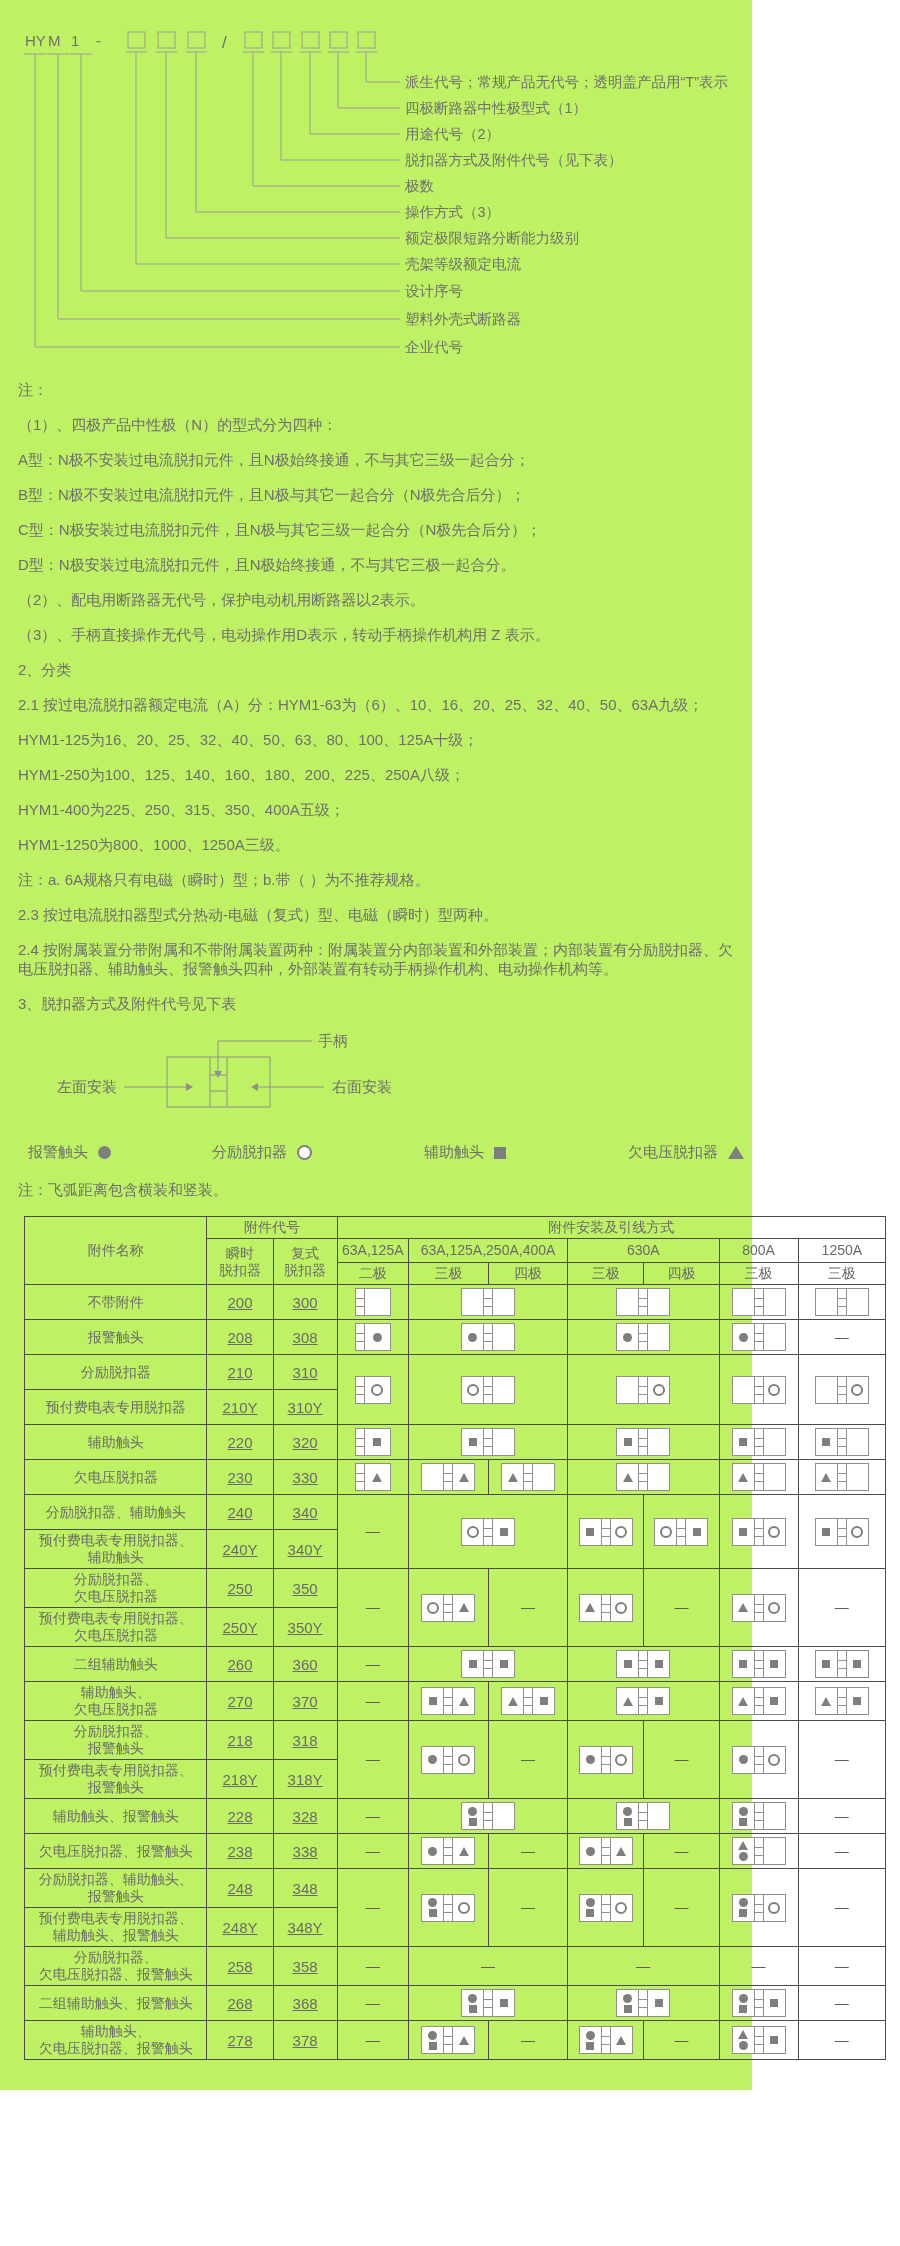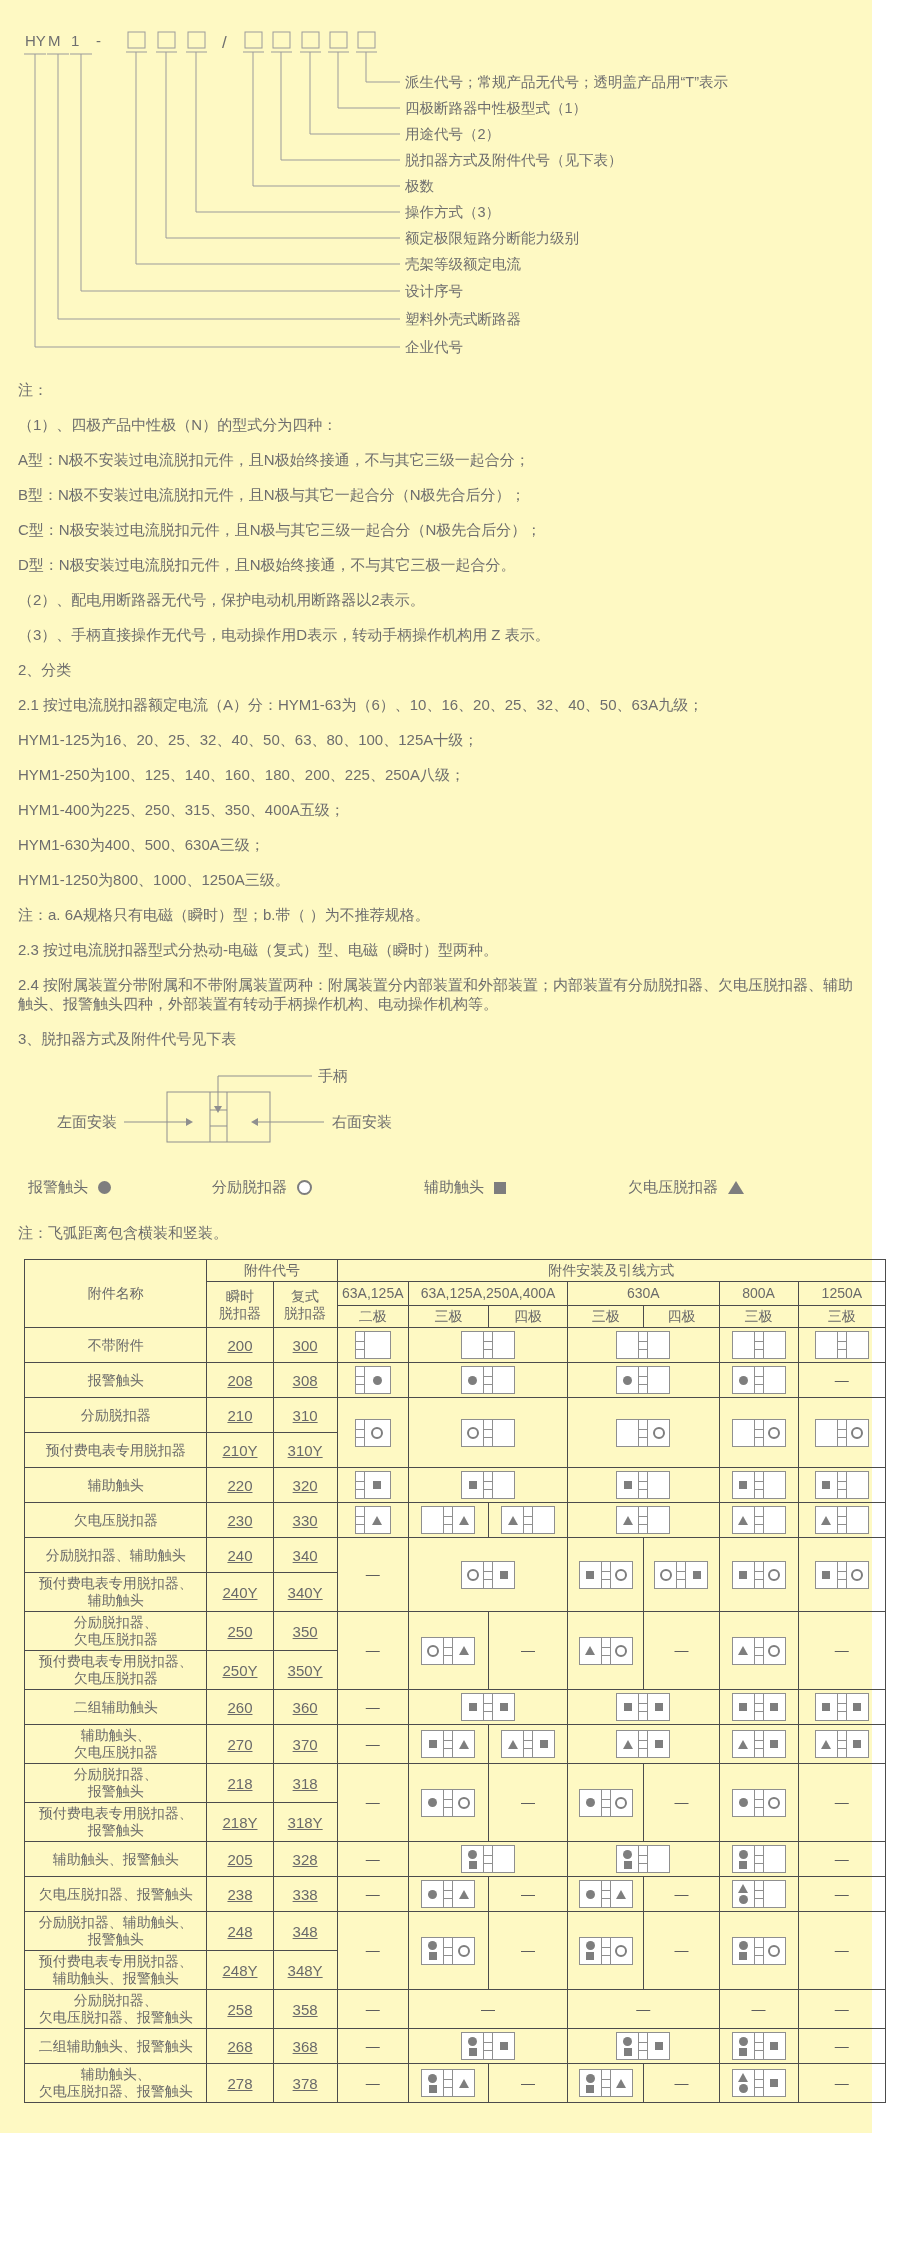--- a/index.html
+++ b/index.html
@@ -4,7 +4,7 @@
 <style>
   html,body{margin:0;padding:0;background:#ffffff;}
   body{width:900px;font-family:"Liberation Sans","DejaVu Sans",sans-serif;color:#6e6e6e;}
-  .page{width:872px;box-sizing:border-box;padding:10px 0 30px 0;background:#fef9c3;}
+  .page{width:752px;box-sizing:border-box;padding:10px 0 30px 0;background:#bef264;}
   svg text{font-family:"Liberation Sans","DejaVu Sans",sans-serif;}
   
   .paras{margin:14px 18px 0 18px;}

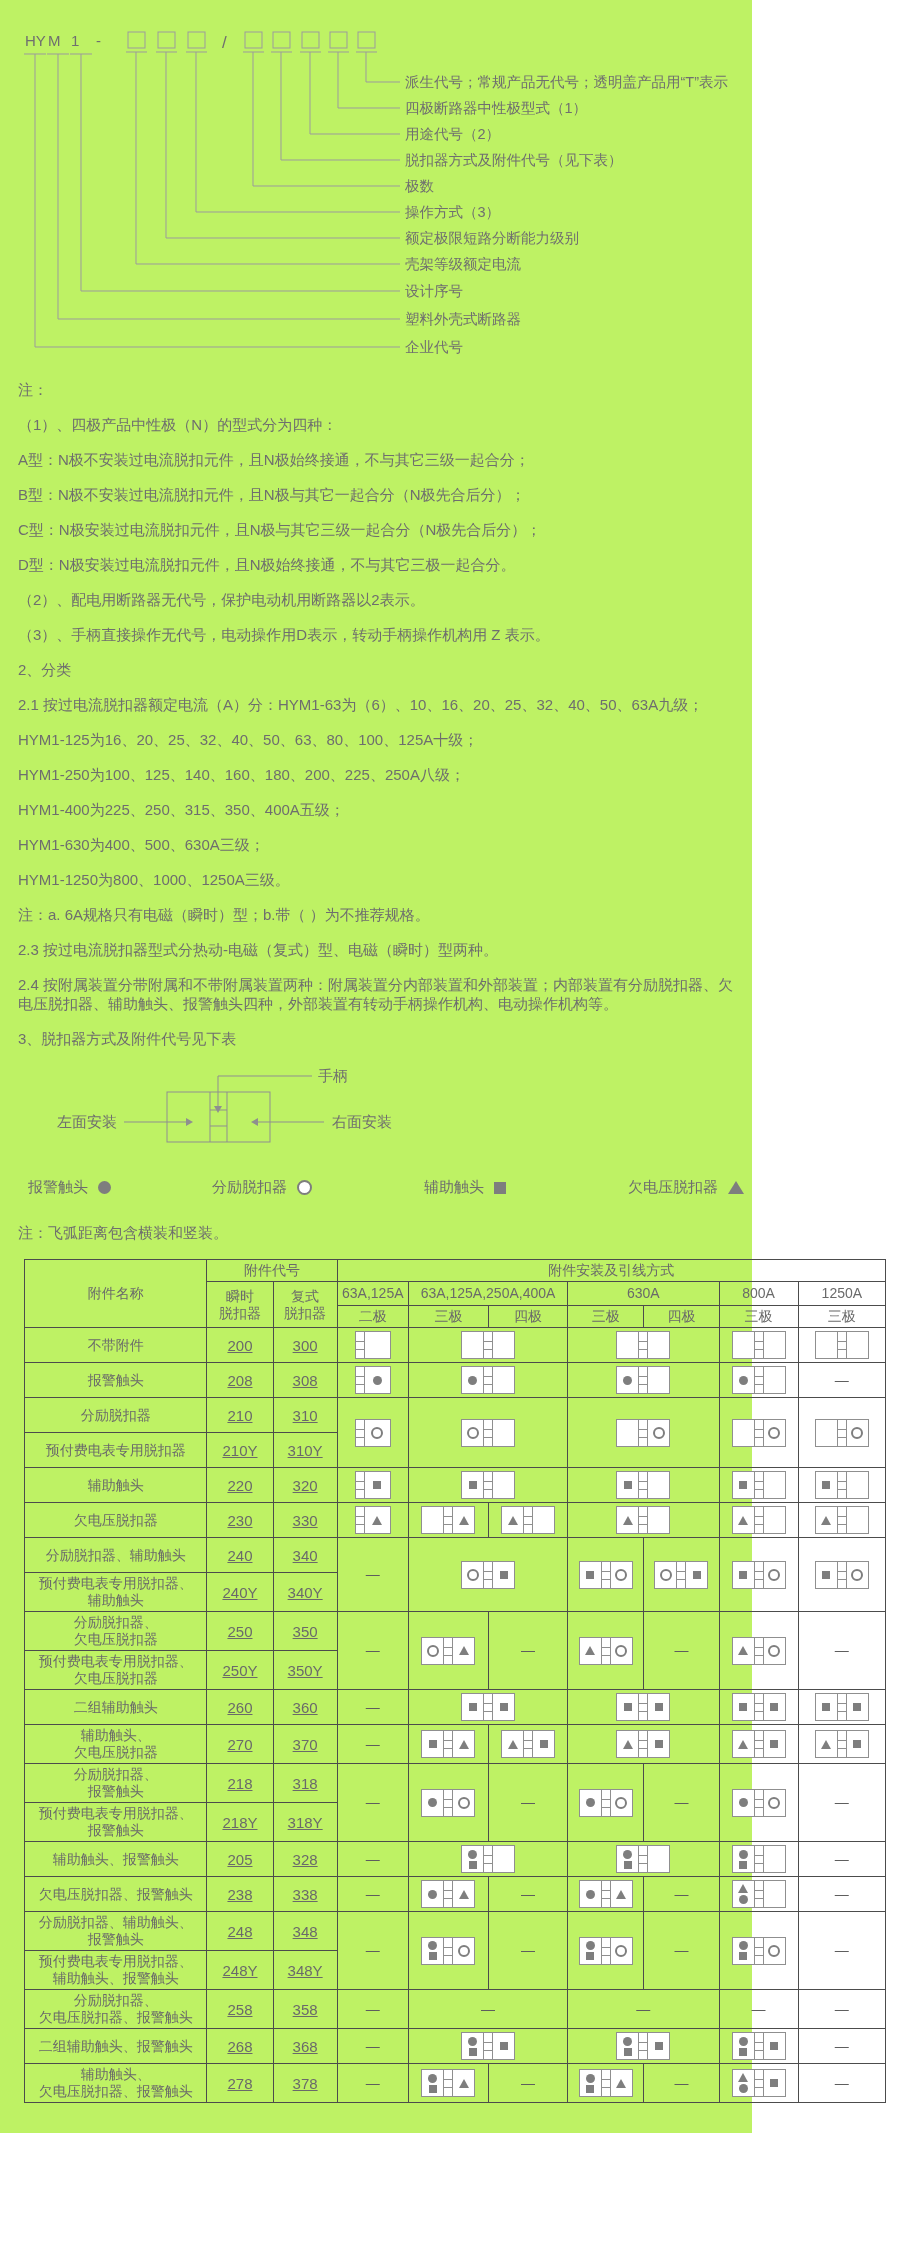--- a/index.html
+++ b/index.html
@@ -105,7 +105,6 @@
       <p>HYM1-125为16、20、25、32、40、50、63、80、100、125A十级；</p>
       <p>HYM1-250为100、125、140、160、180、200、225、250A八级；</p>
       <p>HYM1-400为225、250、315、350、400A五级；</p>
-      <p>HYM1-630为400、500、630A三级；</p>
       <p>HYM1-1250为800、1000、1250A三级。</p>
       <p>注：a. 6A规格只有电磁（瞬时）型；b.带（ ）为不推荐规格。</p>
       <p>2.3 按过电流脱扣器型式分热动-电磁（复式）型、电磁（瞬时）型两种。</p>

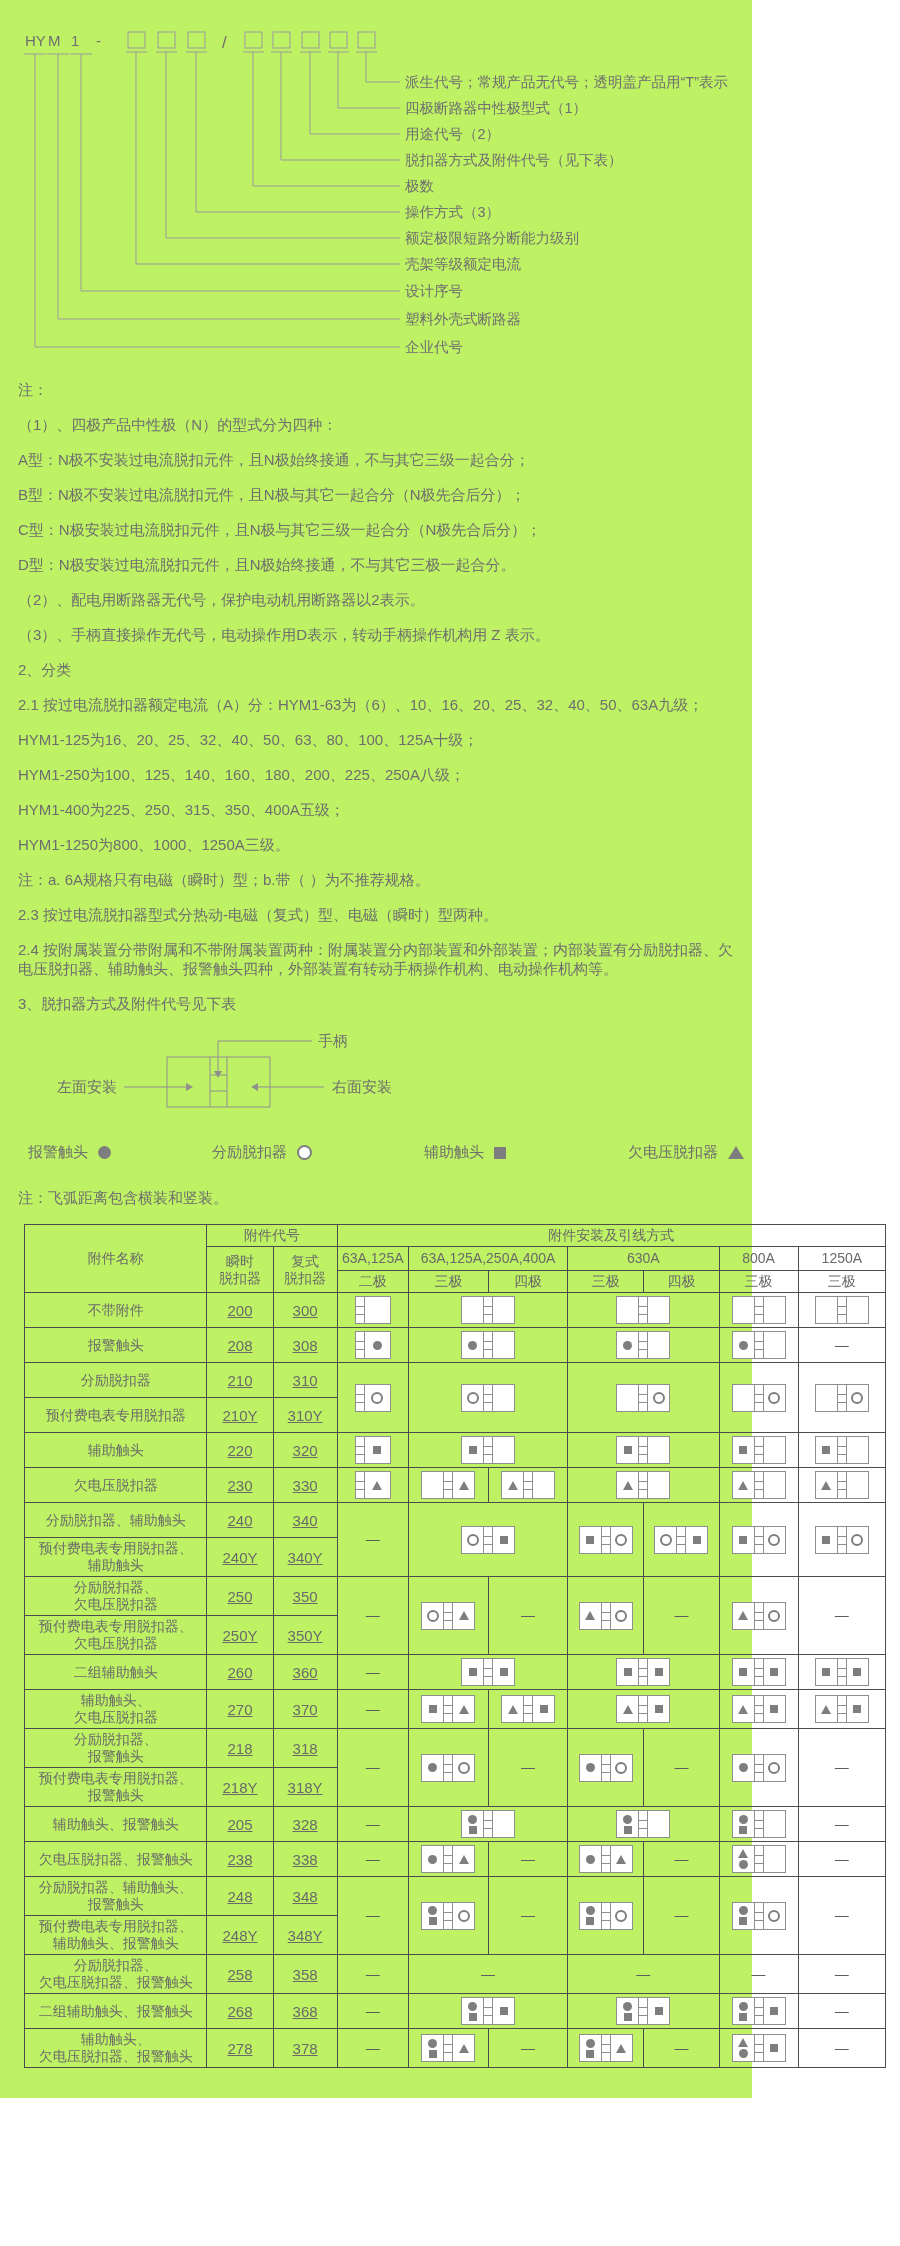--- a/index.html
+++ b/index.html
@@ -17,7 +17,7 @@
   .lg-sym.s{width:11px;height:11px;border-radius:50%;border:2px solid #7e7e7e;background:#fff;}
   .lg-sym.x{width:12px;height:12px;background:#7e7e7e;}
   .lg-sym.u{width:0;height:0;border-left:8px solid transparent;border-right:8px solid transparent;border-bottom:13px solid #7e7e7e;background:none;}
-  .legend-note{margin:20px 18px 0 18px;font-size:15px;color:#6e6e6e;}
+  .legend-note{margin:12px 18px 0 18px;font-size:15px;color:#6e6e6e;}
   
   table{border-collapse:collapse;table-layout:fixed;width:862px;margin:16px 0 0 24px;}
   th,td{border:1px solid #4c4c4c;text-align:center;vertical-align:middle;color:#6a6a6a;padding:2px 1px;overflow:hidden;}

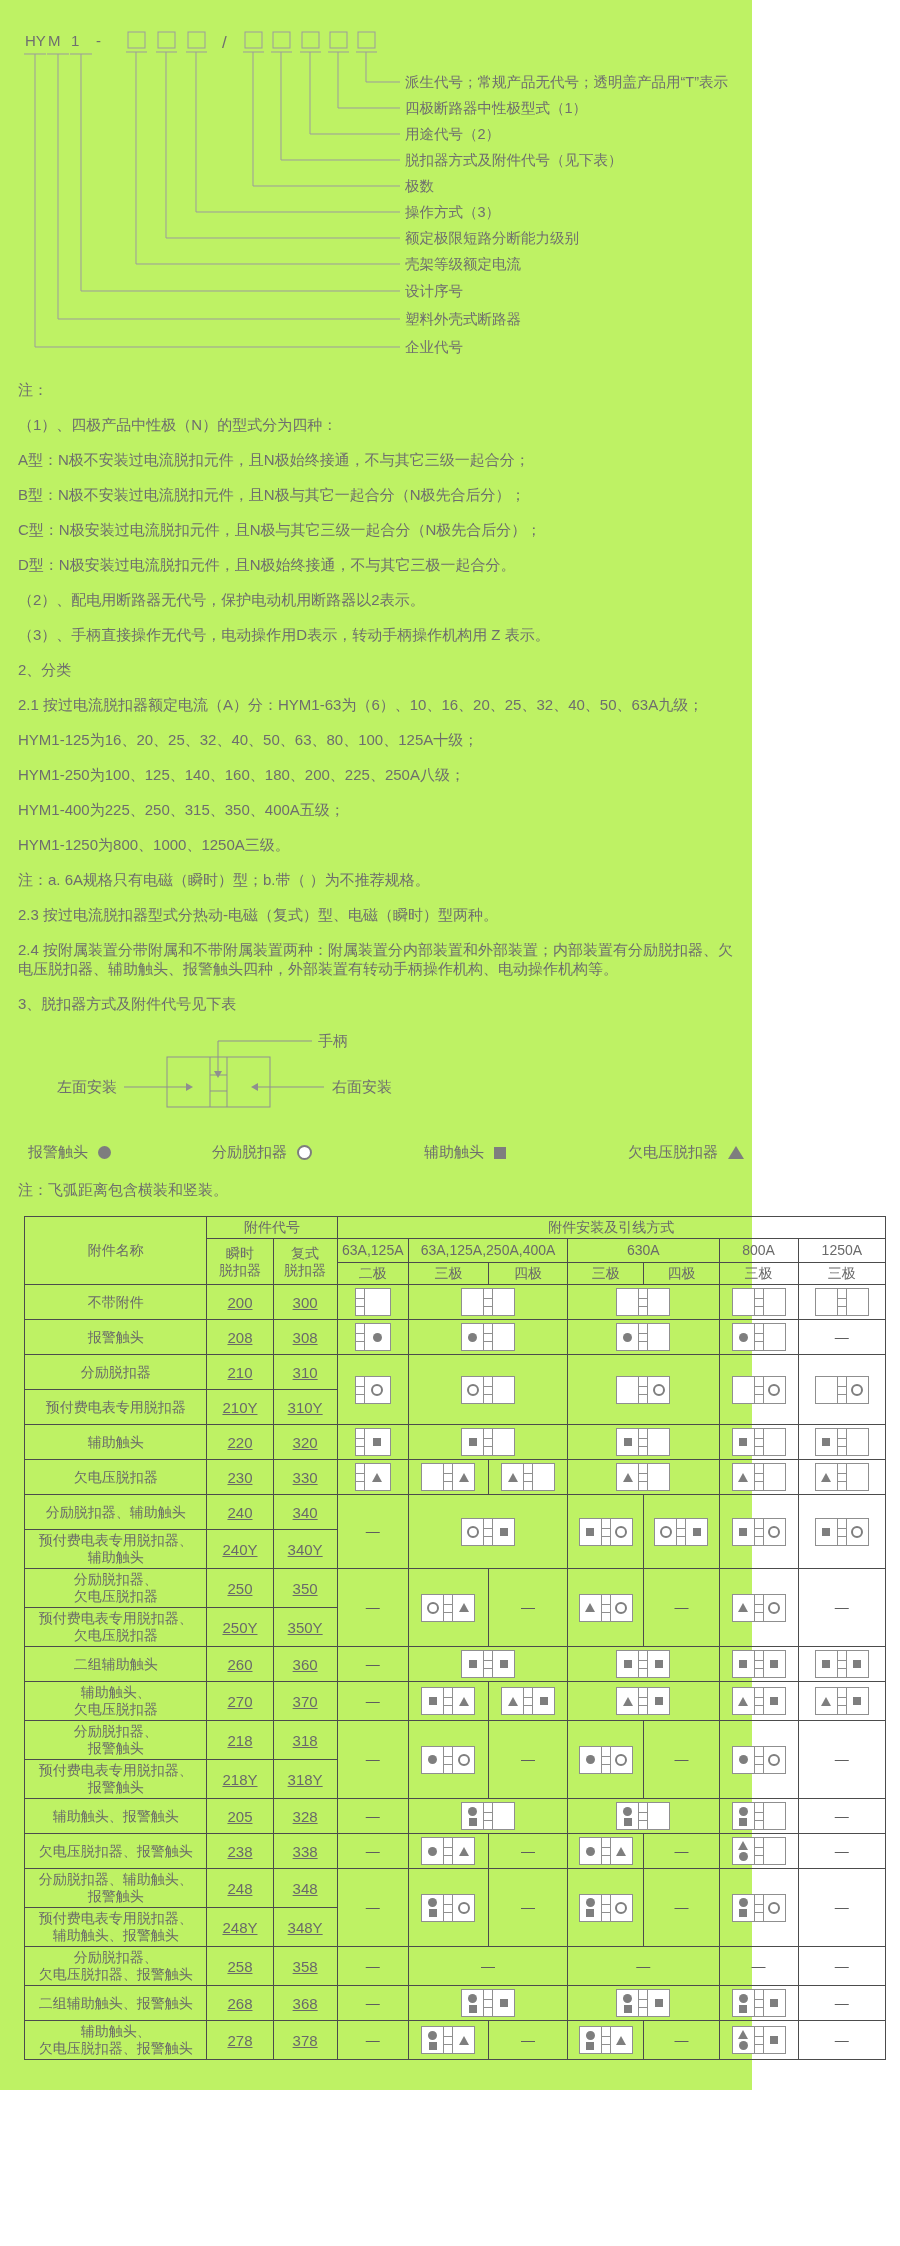--- a/index.html
+++ b/index.html
@@ -746,7 +746,7 @@
         </tr>
         <tr>
           <td>辅助触头、报警触头</td>
-          <td class="code">205</td>
+          <td class="code">228</td>
           <td class="code">328</td>
           <td><span class="dash">—</span></td>
           <td colspan="2"><span class="bk">

